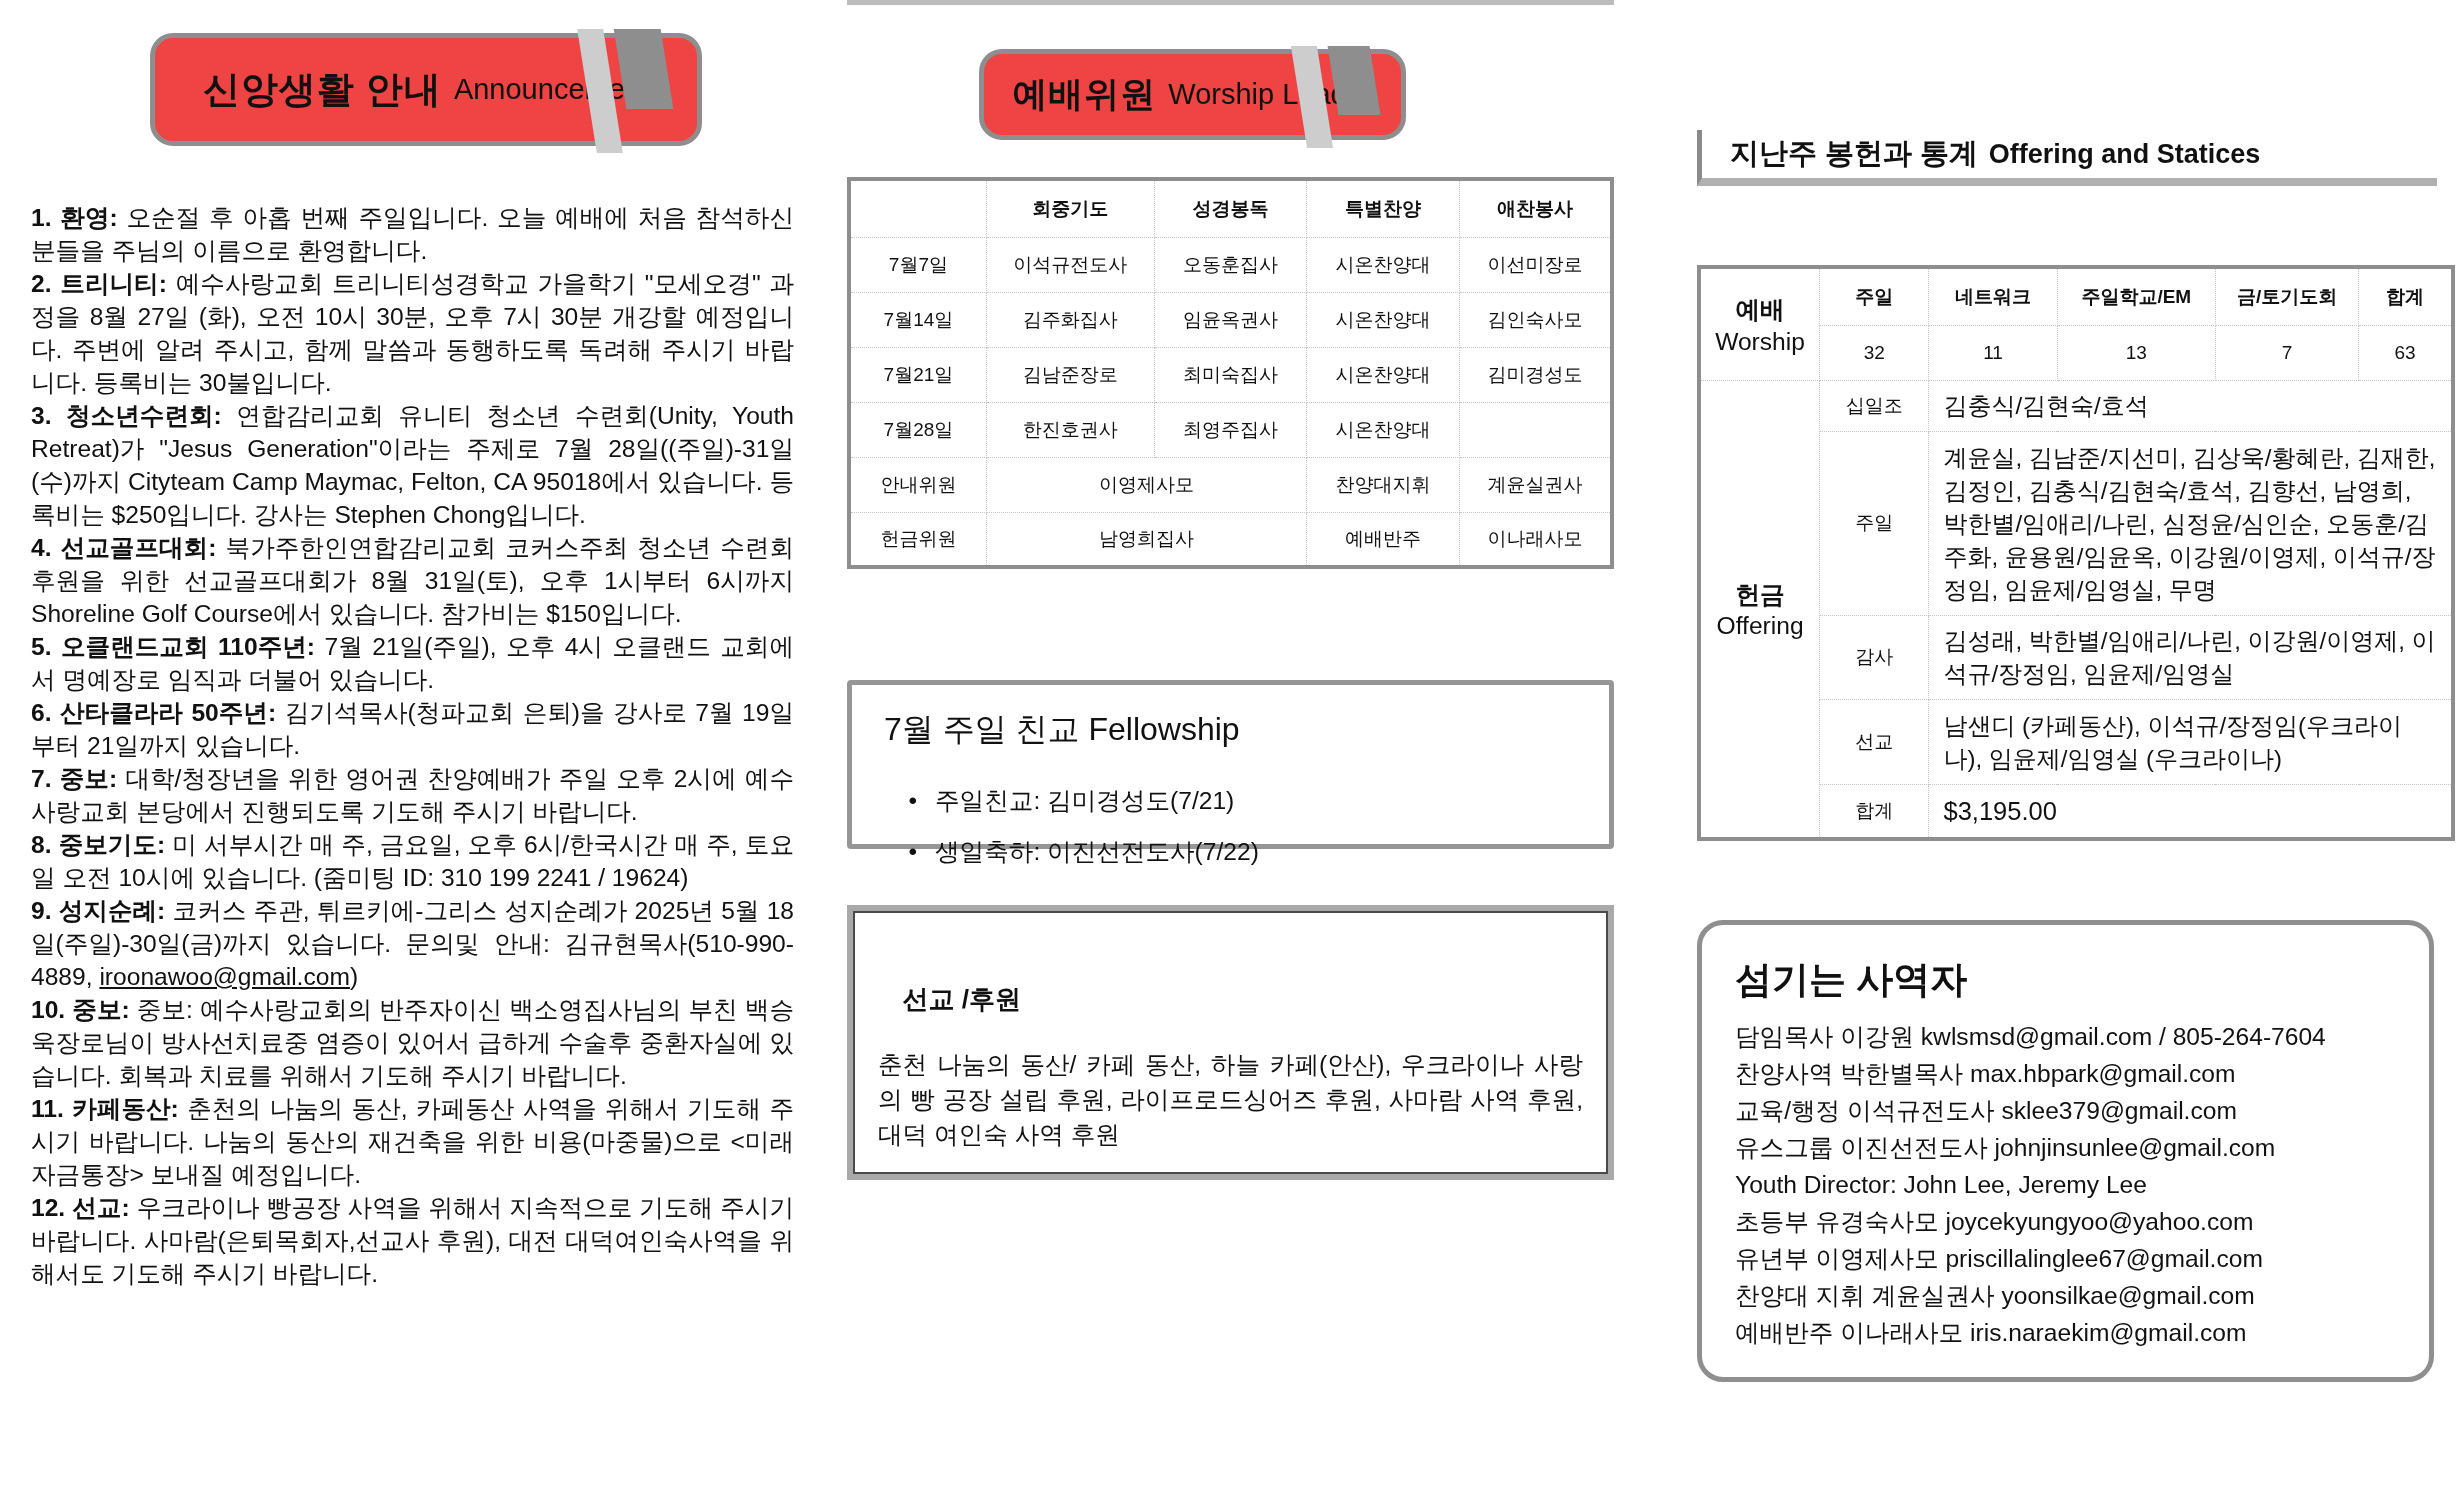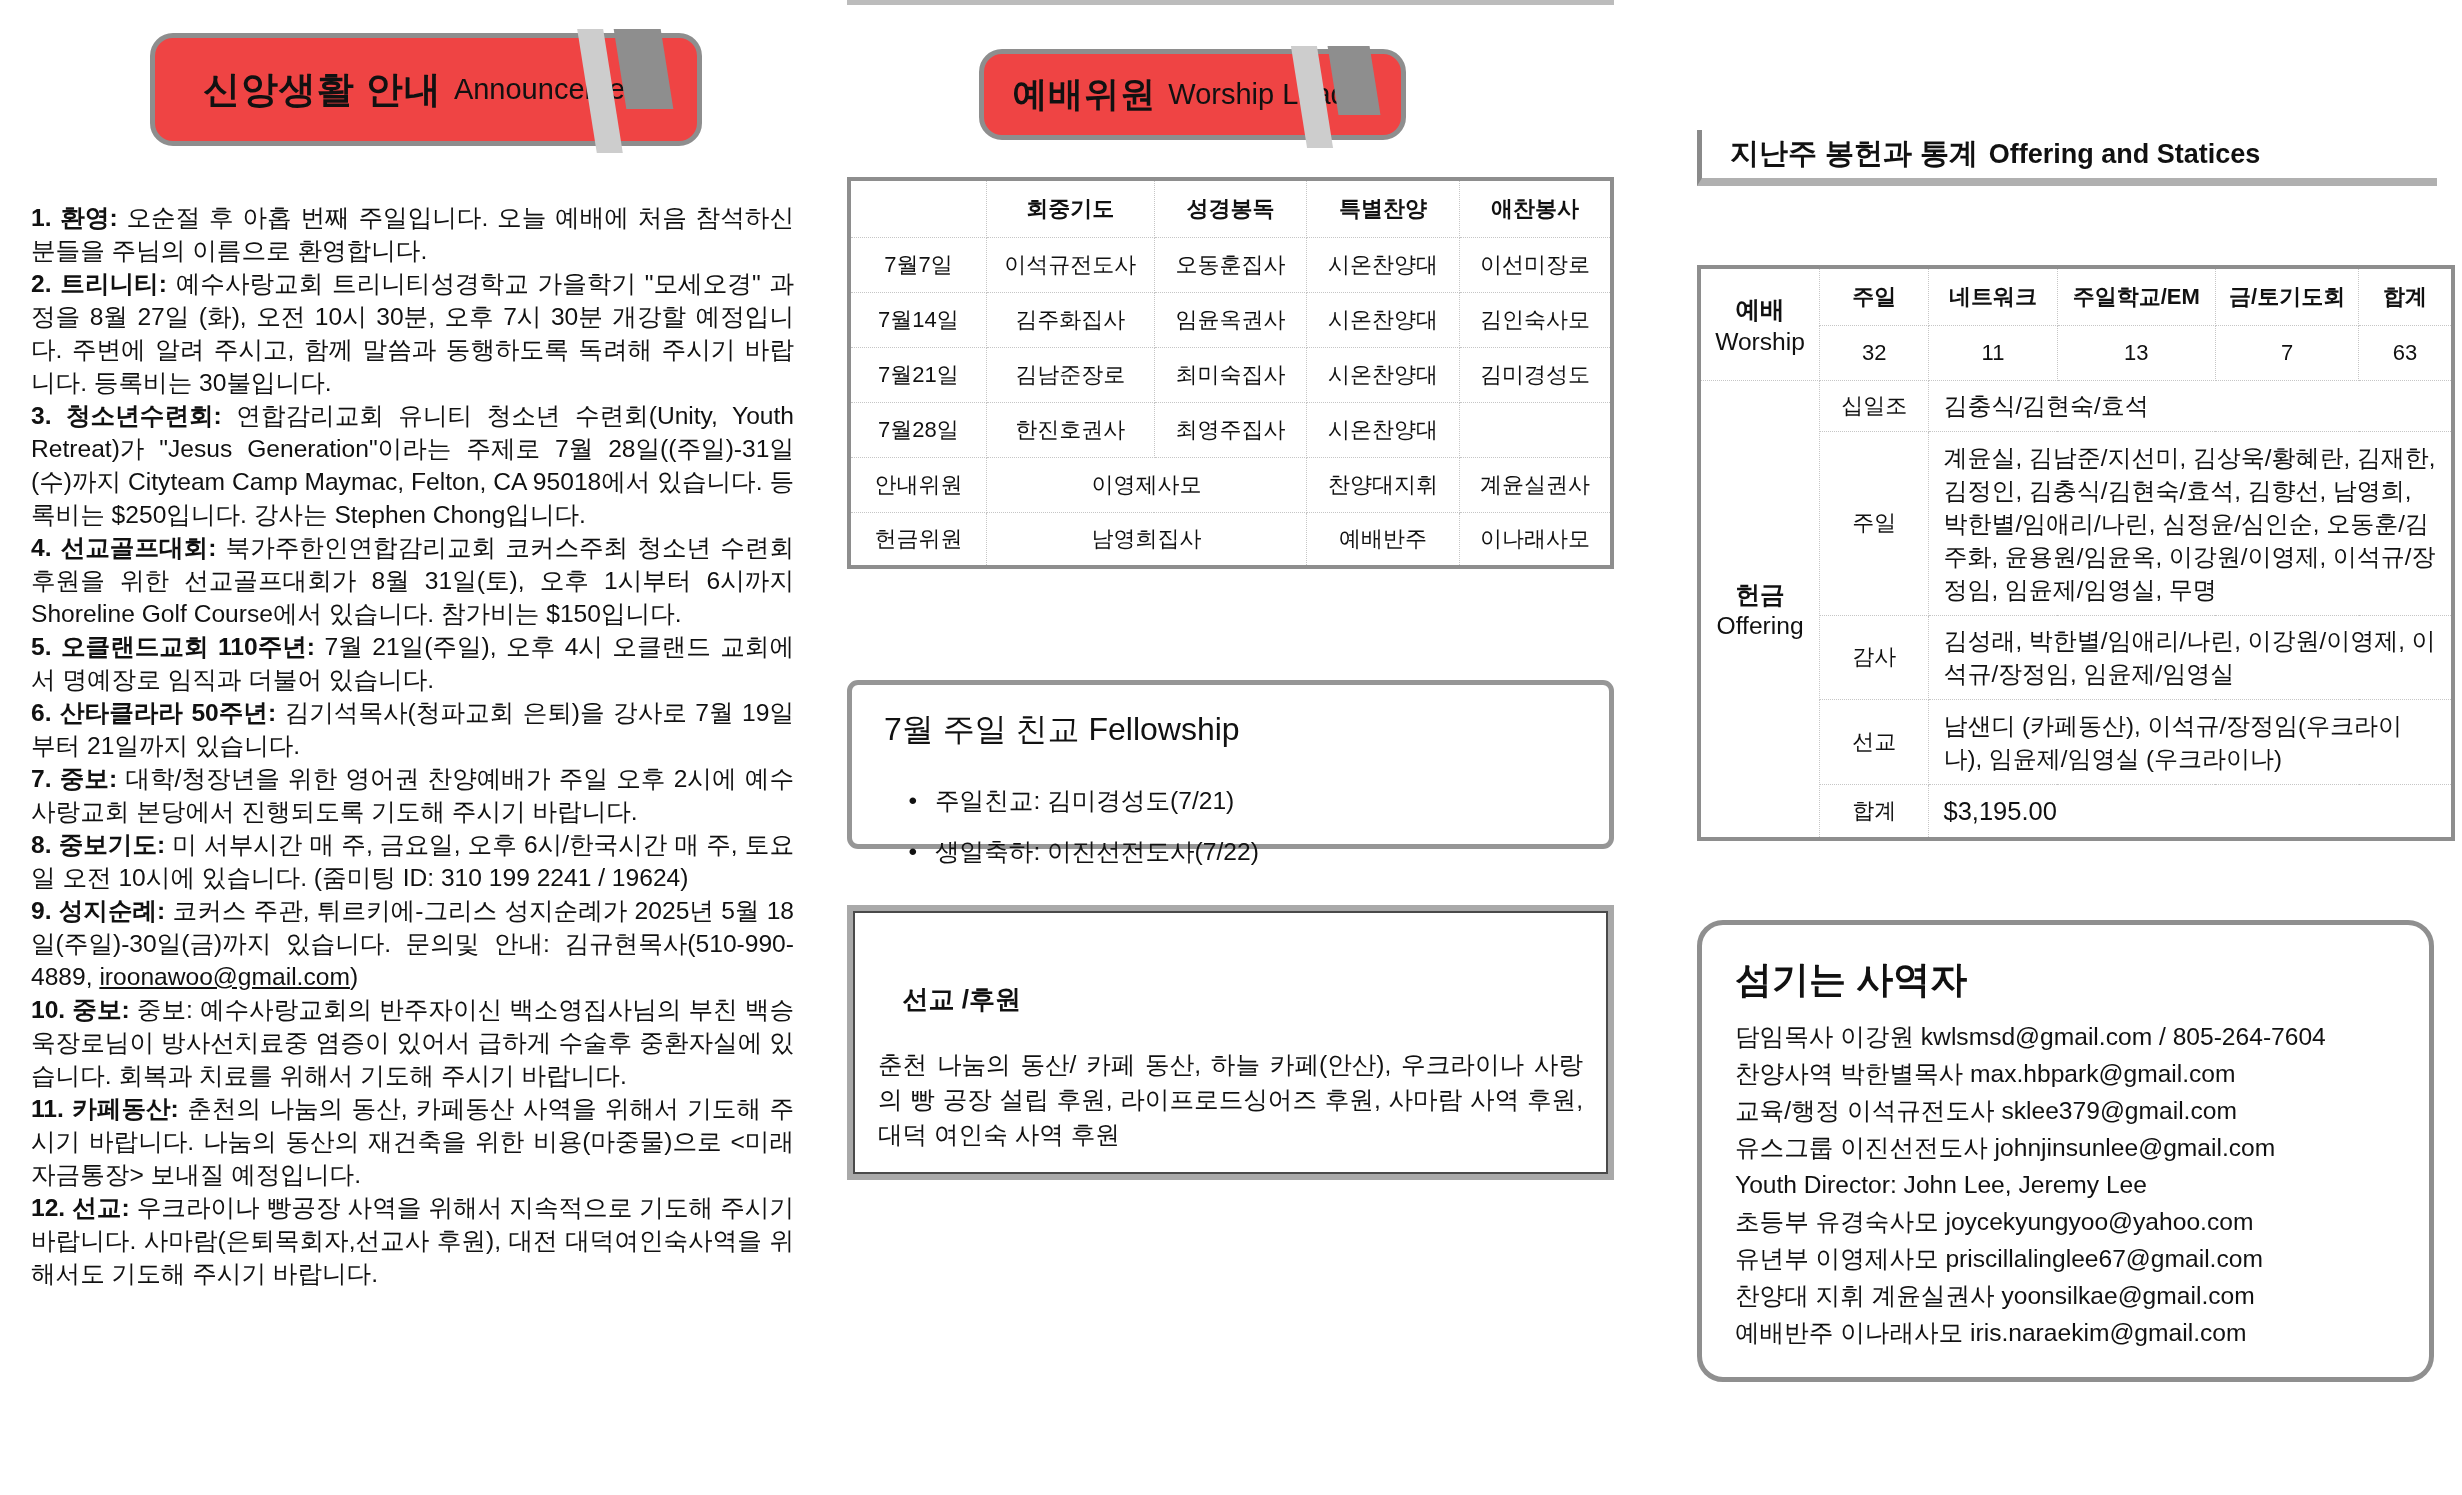--- a/index.html
+++ b/index.html
@@ -44,7 +44,7 @@
   table.sheet{ border-collapse:collapse; width:100%; background:#fff; }
   table.sheet, table.sheet td, table.sheet th{ border:0.9px dotted #c6c6c6; }
   table.sheet{ border:4.4px solid #8e8e8e; }
-  table.sheet th, table.sheet td{ font-size:22px; text-align:center; vertical-align:middle; padding:5.3px 8.8px; }
+  table.sheet th, table.sheet td{ font-size:19px; text-align:center; vertical-align:middle; padding:5.3px 8.8px; }
   table.sheet th{ font-weight:bold; }
 
   .worship-table{ margin-top:37px; }

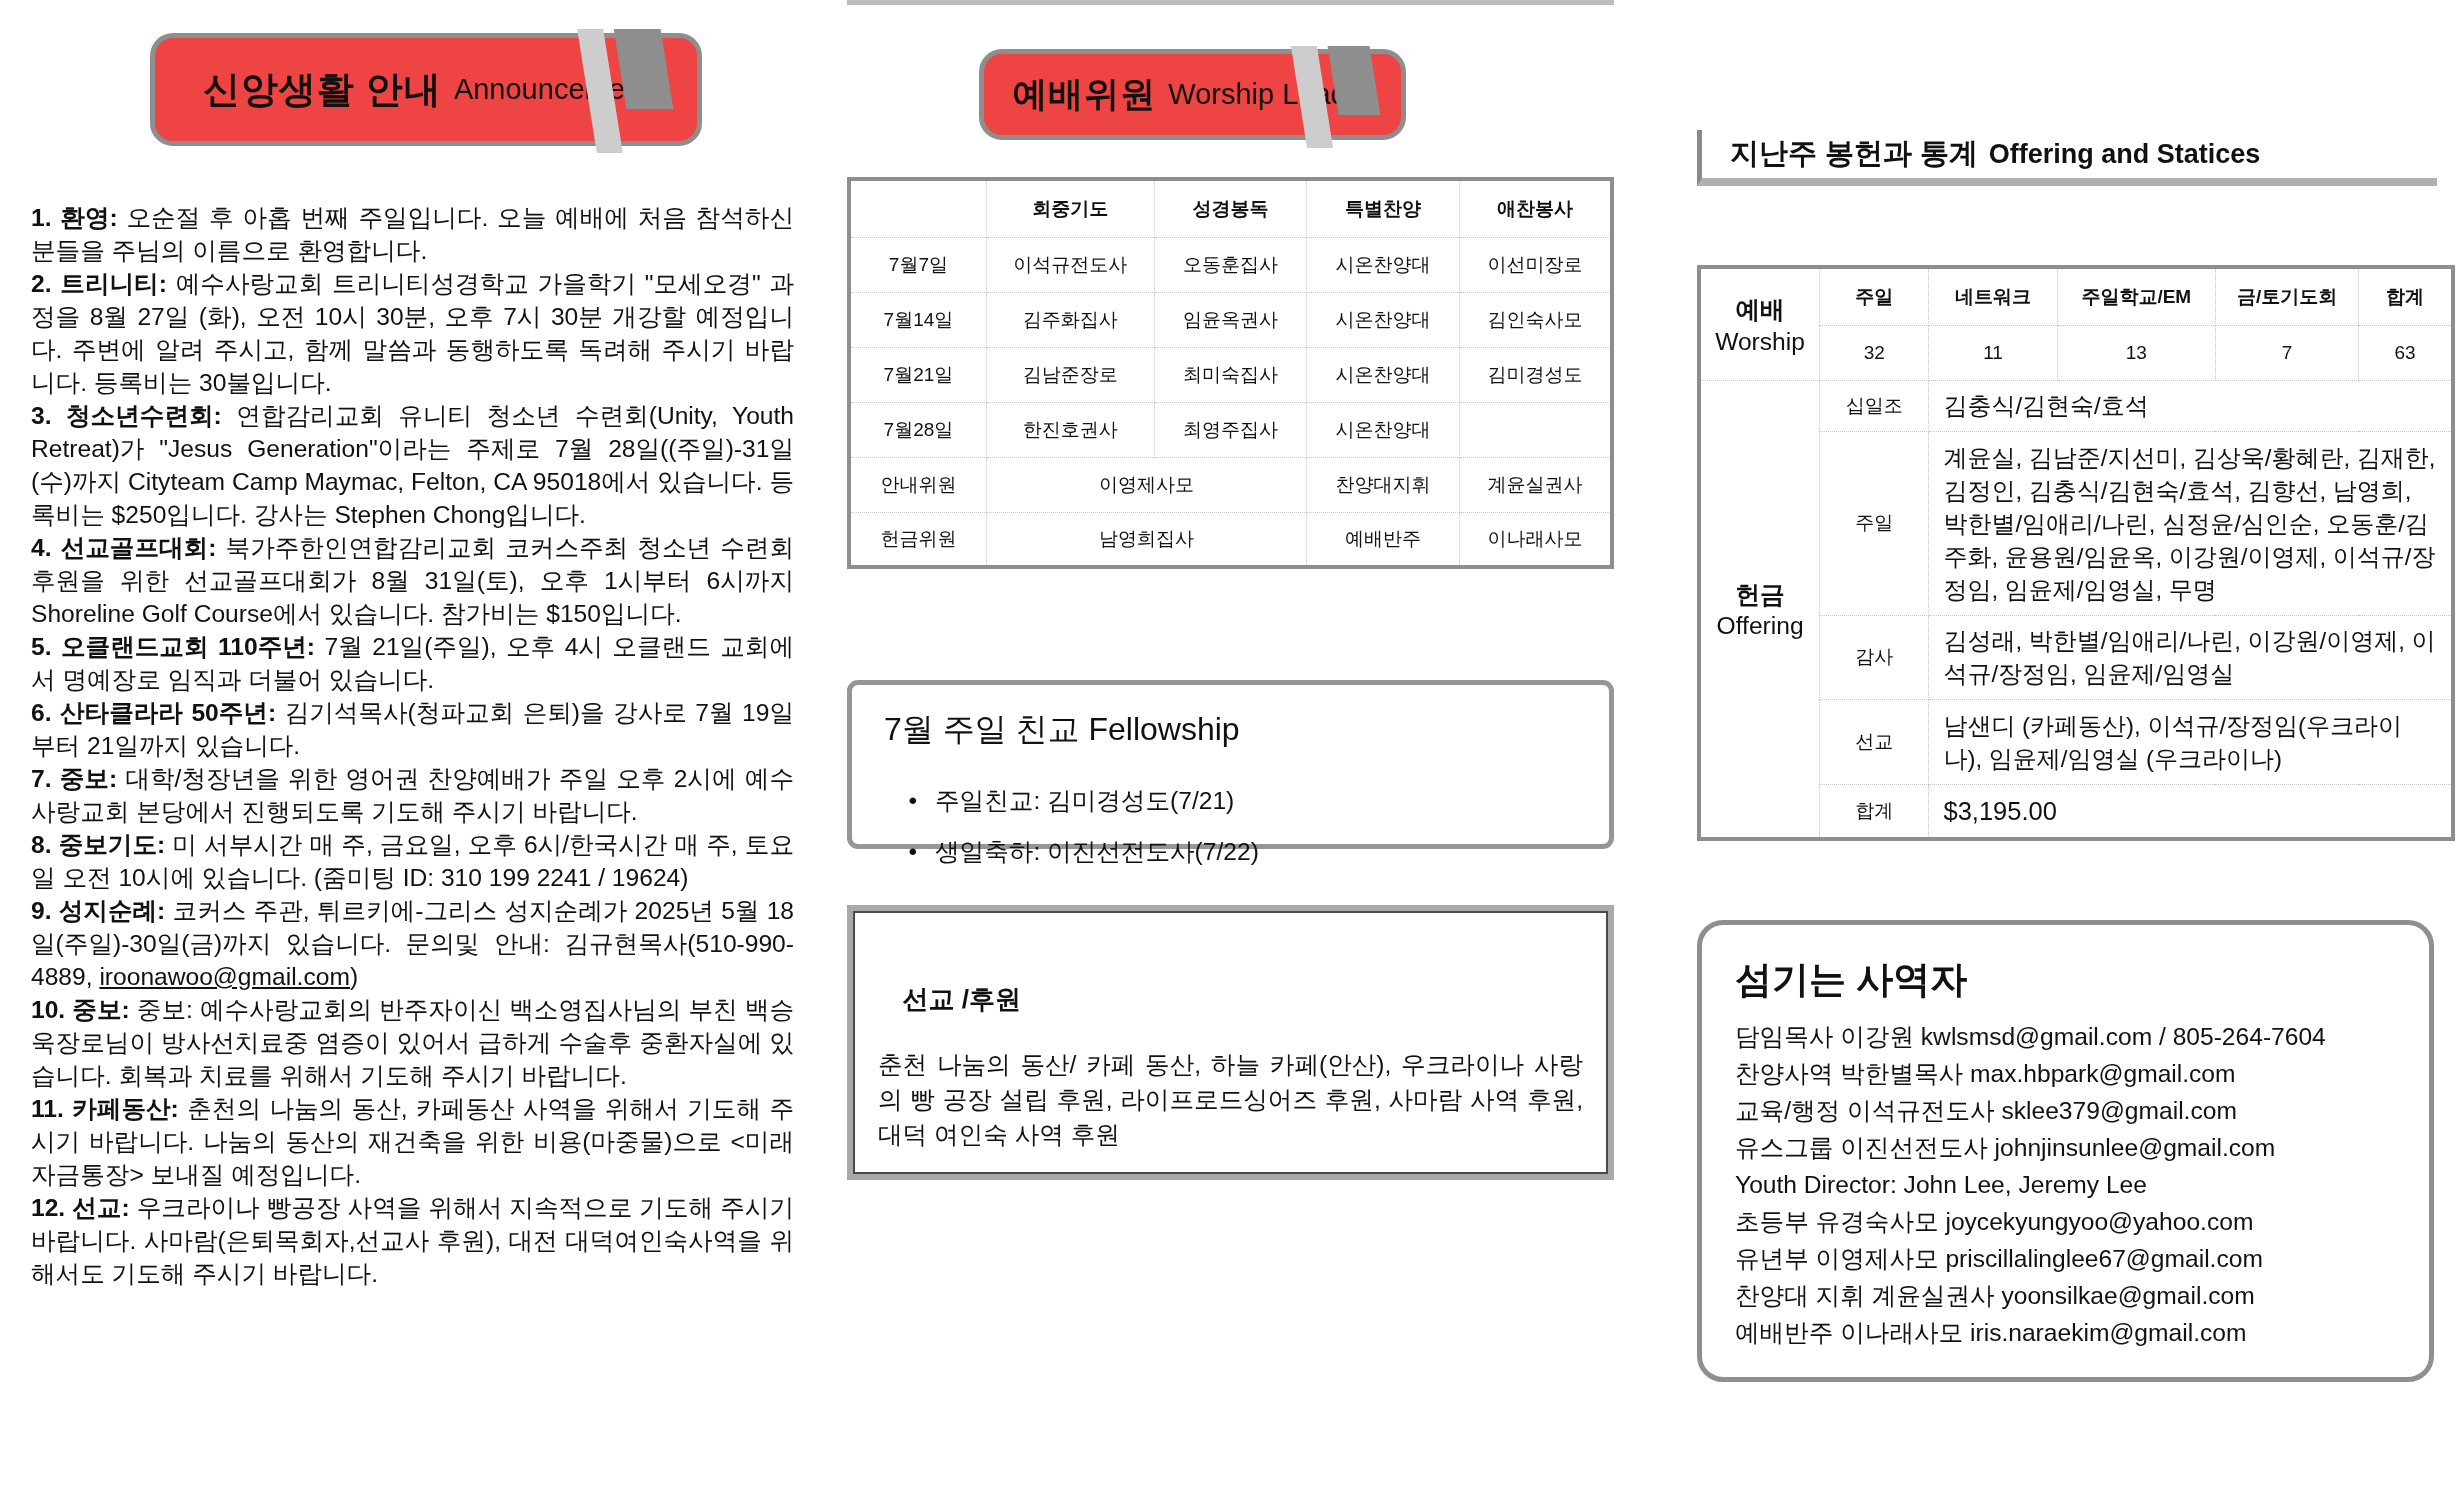--- a/index.html
+++ b/index.html
@@ -51,7 +51,7 @@
   .worship-table tr{ height:55px; }
   .worship-table tr.head{ height:58px; }
 
-  .fellowship-box{ margin-top:111px; height:169px; border:5.3px solid #969696; border-radius:11px; padding:23px 16px 0 32px; }
+  .fellowship-box{ margin-top:111px; height:169px; border:5.3px solid #969696; border-radius:4px; padding:23px 16px 0 32px; }
   .fellowship-title{ font-size:32px; font-weight:normal; }
   .fellowship-list{ margin-top:23px; }
   .fellowship-item{ font-size:24.6px; line-height:51px; padding-left:51px; position:relative; }

